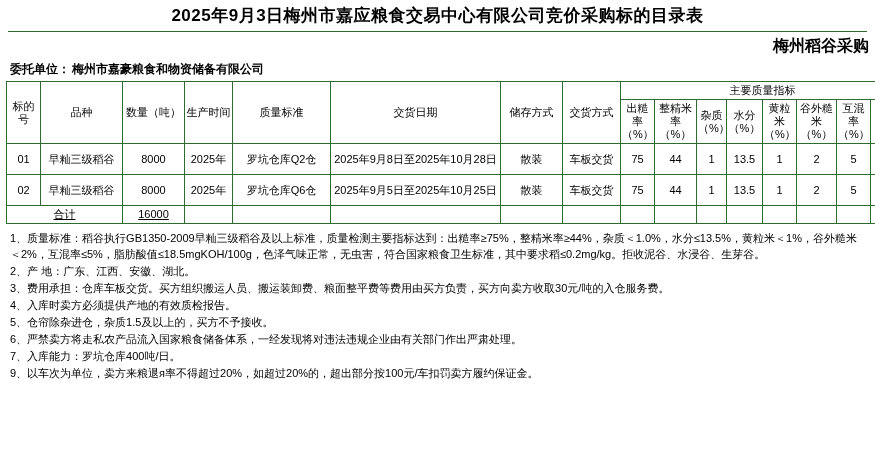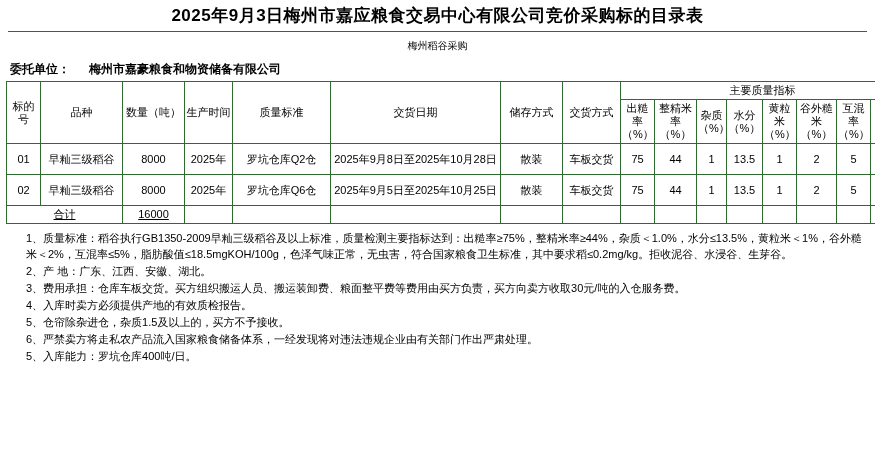--- a/index.html
+++ b/index.html
@@ -34,9 +34,9 @@
     margin: 0 2px;
   }
   .subtitle {
-    text-align: center;
-    font-size: 10px;
-    font-weight: normal;
+    text-align: right;
+    font-size: 16px;
+    font-weight: bold;
     padding: 6px 0 6px 0;
     line-height: 16px;
   }

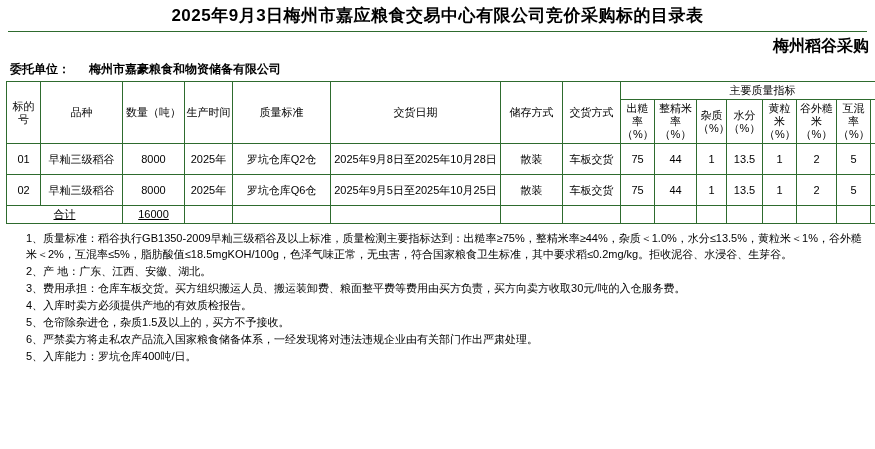--- a/index.html
+++ b/index.html
@@ -46,7 +46,7 @@
     padding: 2px 0 4px 4px;
     line-height: 15px;
   }
-  .entrust .lbl { margin-right: 19px; }
+  .entrust .lbl { margin-right: 2px; }
 
   table.main {
     border-collapse: collapse;

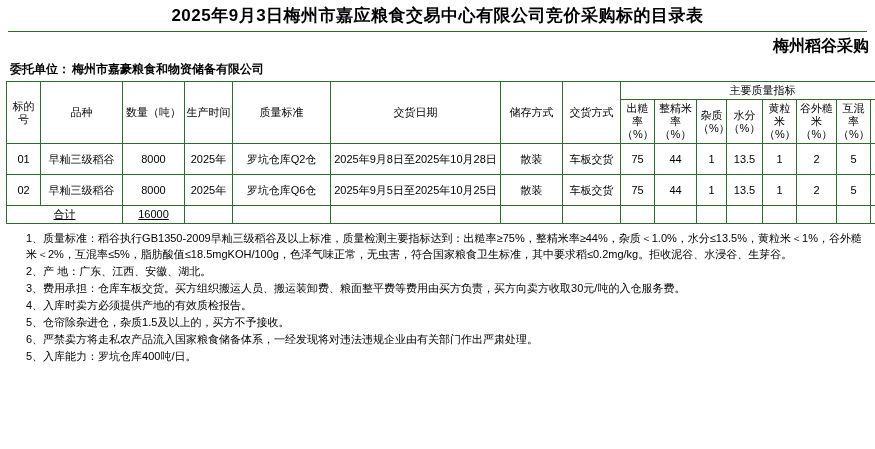--- a/index.html
+++ b/index.html
@@ -73,7 +73,6 @@
     font-size: 11px;
     line-height: 16px;
     padding: 6px 2px 0 4px;
-    margin-left: 16px;
   }
   .notes p {
     margin: 0 0 1px 0;

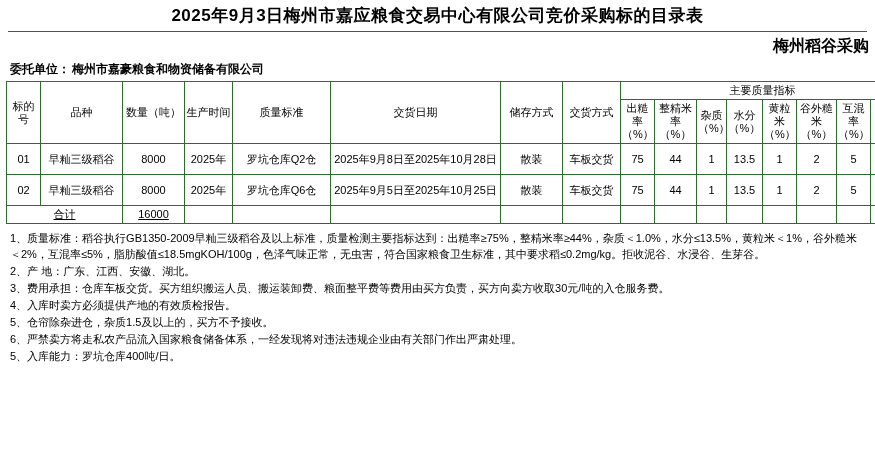--- a/index.html
+++ b/index.html
@@ -198,7 +198,7 @@
     <p>4、入库时卖方必须提供产地的有效质检报告。</p>
     <p>5、仓帘除杂进仓，杂质1.5及以上的，买方不予接收。</p>
     <p>6、严禁卖方将走私农产品流入国家粮食储备体系，一经发现将对违法违规企业由有关部门作出严肃处理。</p>
-    <p>5、入库能力：罗坑仓库400吨/日。</p>
+    <p>7、入库能力：罗坑仓库400吨/日。</p>
   </div>
 
 </div>

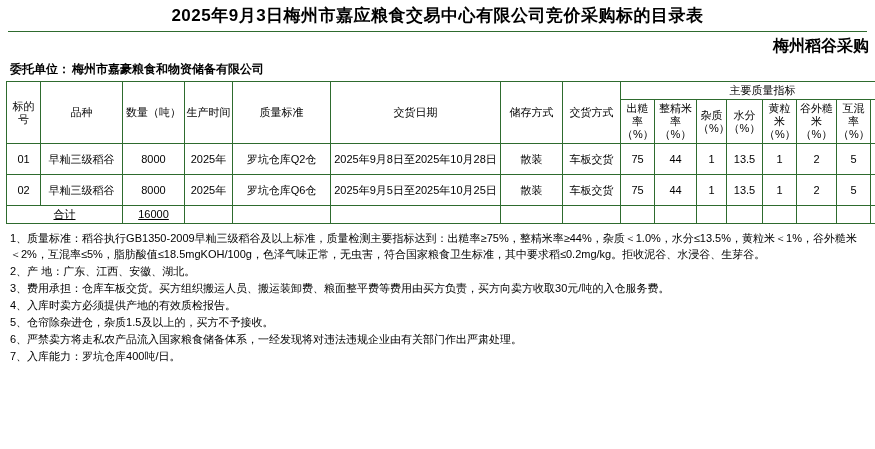--- a/index.html
+++ b/index.html
@@ -199,6 +199,7 @@
     <p>5、仓帘除杂进仓，杂质1.5及以上的，买方不予接收。</p>
     <p>6、严禁卖方将走私农产品流入国家粮食储备体系，一经发现将对违法违规企业由有关部门作出严肃处理。</p>
     <p>7、入库能力：罗坑仓库400吨/日。</p>
+    <p>9、以车次为单位，卖方来粮退я率不得超过20%，如超过20%的，超出部分按100元/车扣罚卖方履约保证金。</p>
   </div>
 
 </div>

